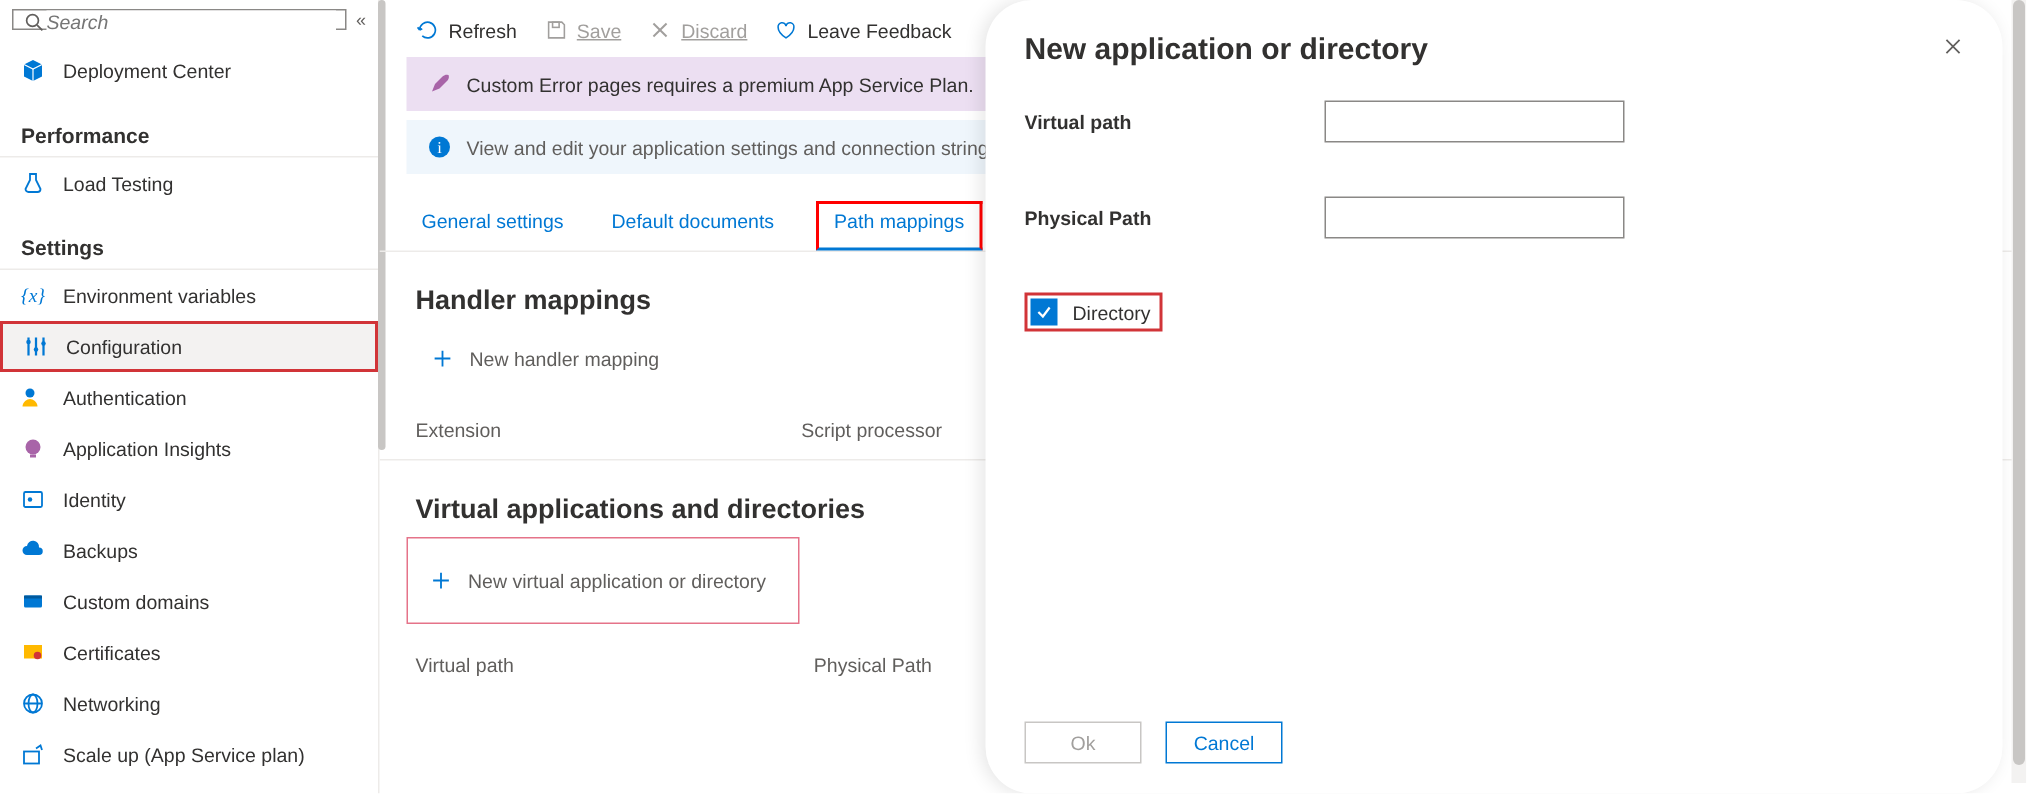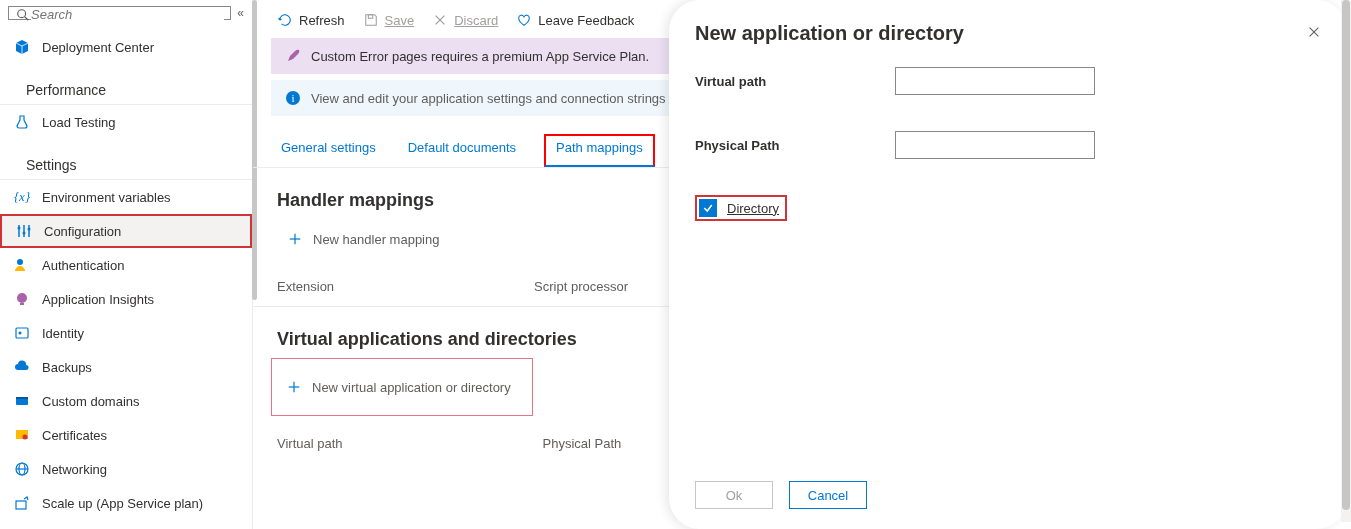--- a/index.html
+++ b/index.html
@@ -106,7 +106,7 @@
   }
   
   .panel {
-    position:absolute; top:0; right:4px; bottom:0;
+    position:absolute; top:0; right:16px; bottom:0;
     width:678px; background:#fff;
     box-shadow:-3px 0 12px rgba(0,0,0,.1);
     display:flex; flex-direction:column;border-radius:31px;

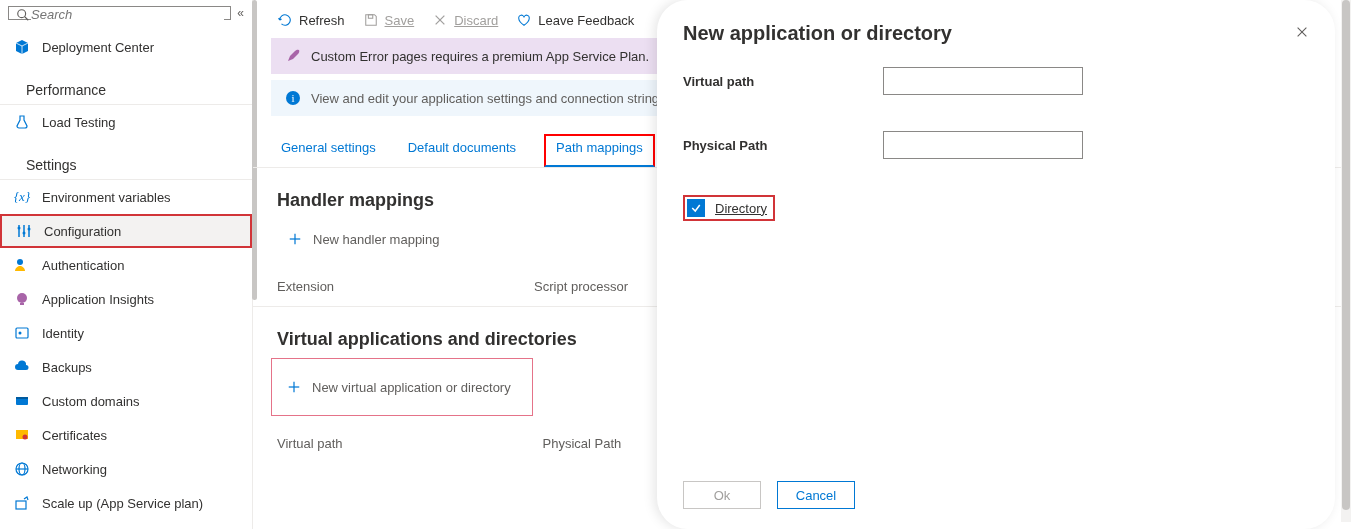--- a/index.html
+++ b/index.html
@@ -46,8 +46,8 @@
     border: 2px solid #d13438;
   }
   .side-section {
-    padding: 18px 14px 6px 26px;
-    font-weight: 400; color:#323130; font-size:14px;
+    padding: 18px 14px 6px 14px;
+    font-weight: 700; color:#323130; font-size:14px;
     border-bottom: 1px solid #edebe9;
   }
   .icon { width: 16px; height: 16px; display:inline-flex; align-items:center; justify-content:center; flex-shrink:0; }

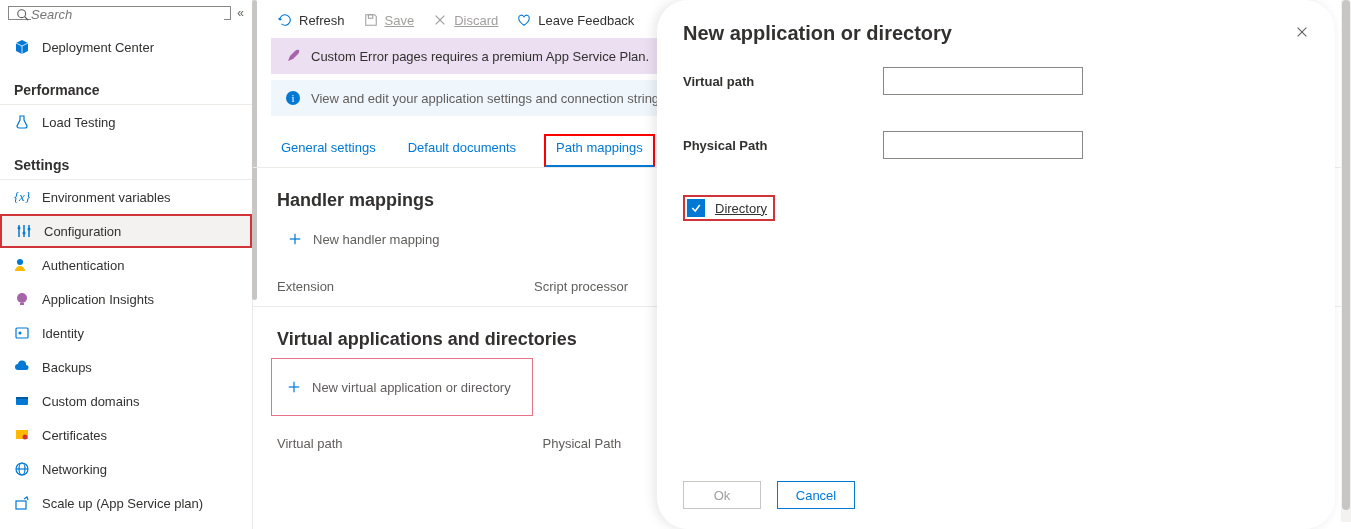--- a/index.html
+++ b/index.html
@@ -125,7 +125,7 @@
   }
   .check-wrap {
     display:inline-flex; align-items:center; gap:10px;
-    border:2px solid #d13438; padding:2px 6px 2px 2px;text-decoration:underline;
+    border:2px solid #d13438; padding:2px 6px 2px 2px;
   }
   .chk {
     width:18px; height:18px; background:#0078d4; display:flex;

